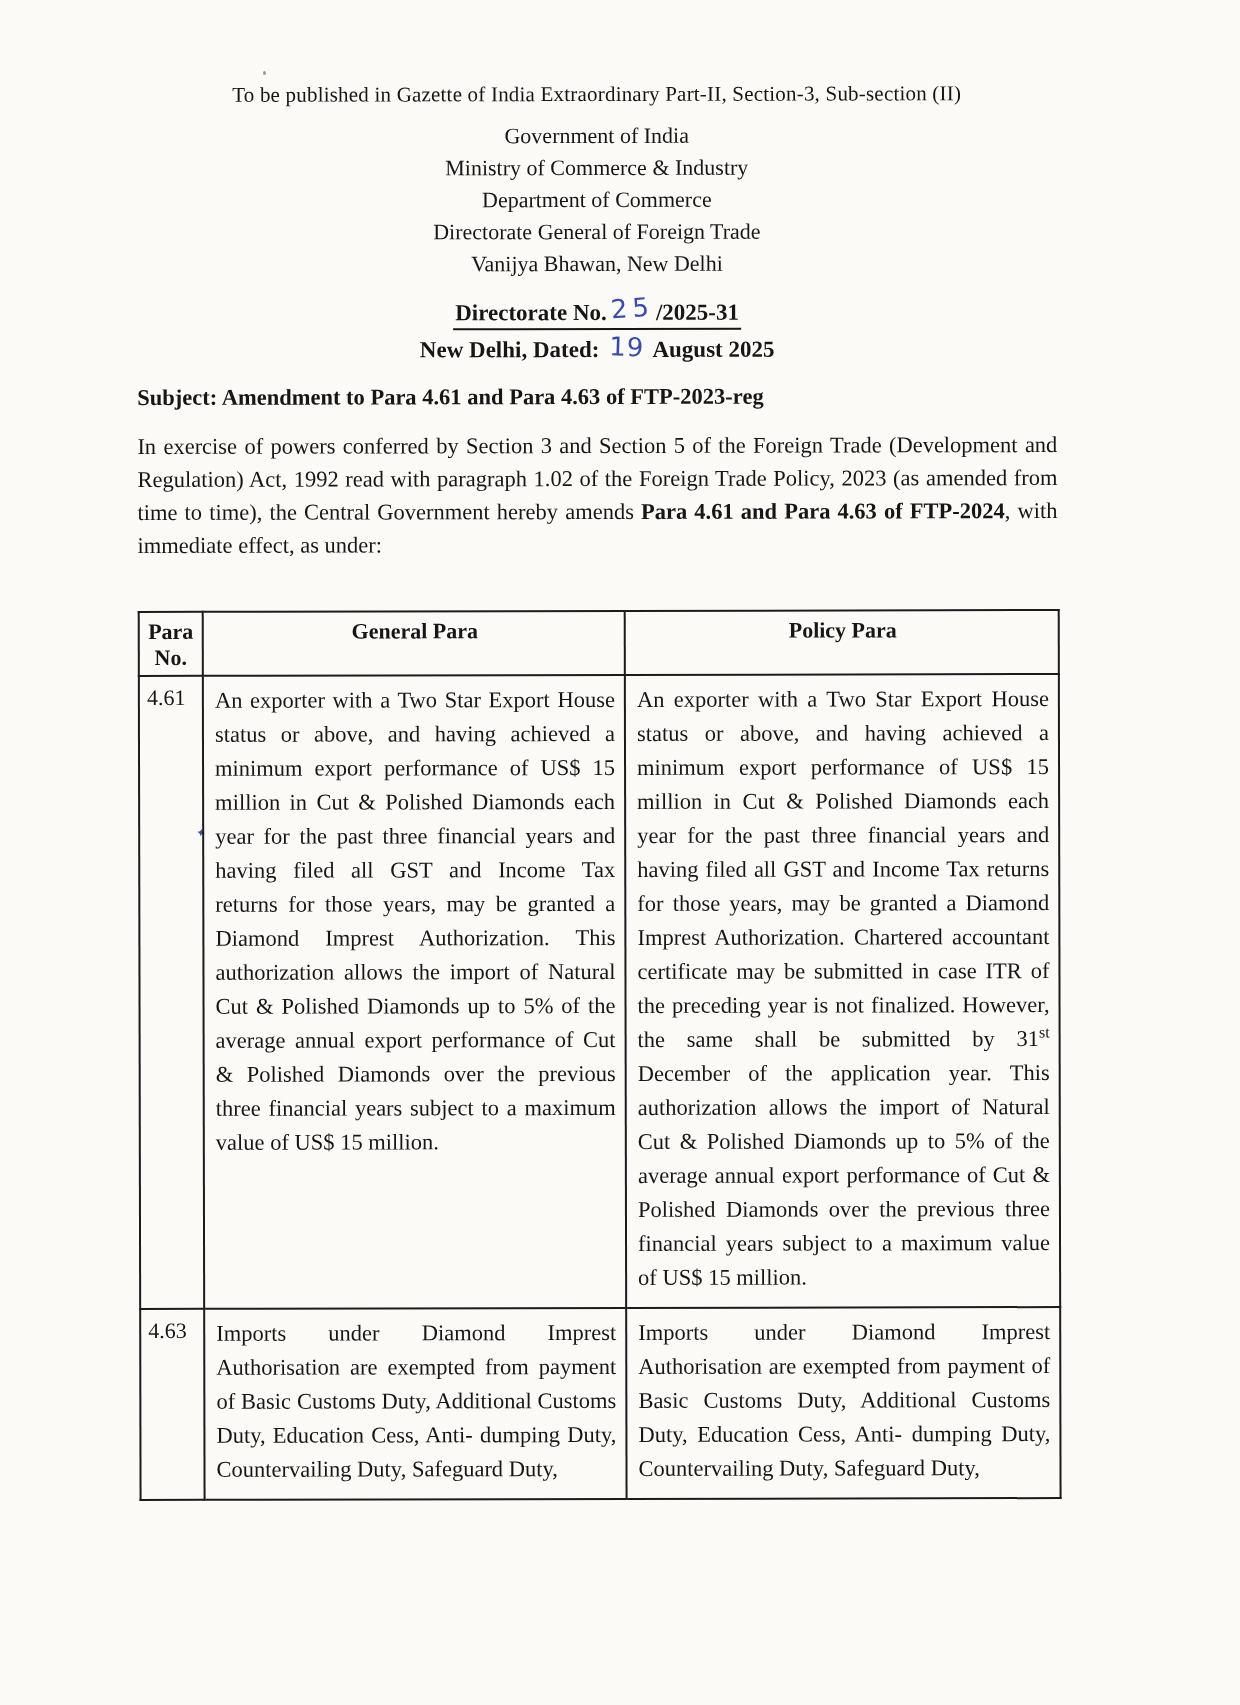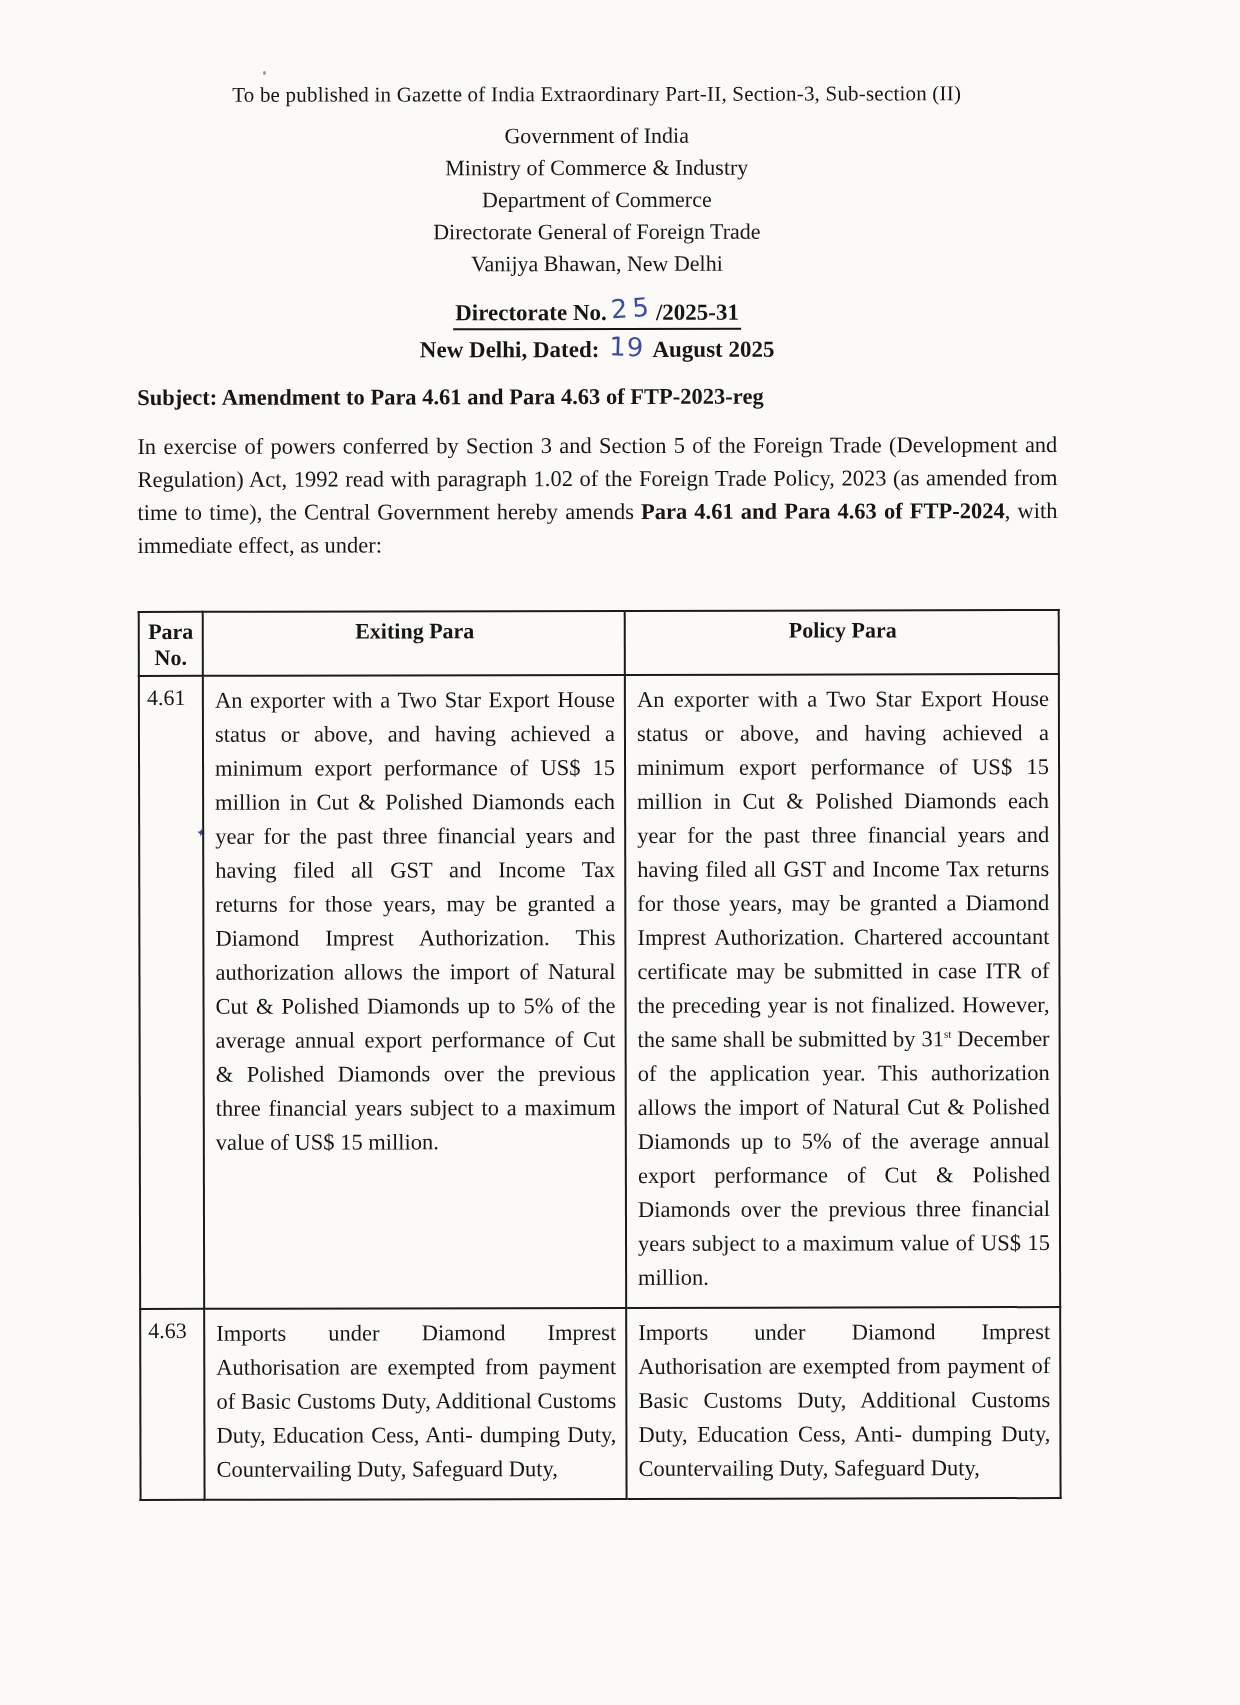--- a/index.html
+++ b/index.html
@@ -160,7 +160,7 @@
       <tbody>
           <tr>
         <th class="hdr hdr-para">Para No.</th>
-        <th class="hdr">Exiting Para</th>
+        <th class="hdr">General Para</th>
         <th class="hdr">Policy Para</th>
       </tr>
       <tr>

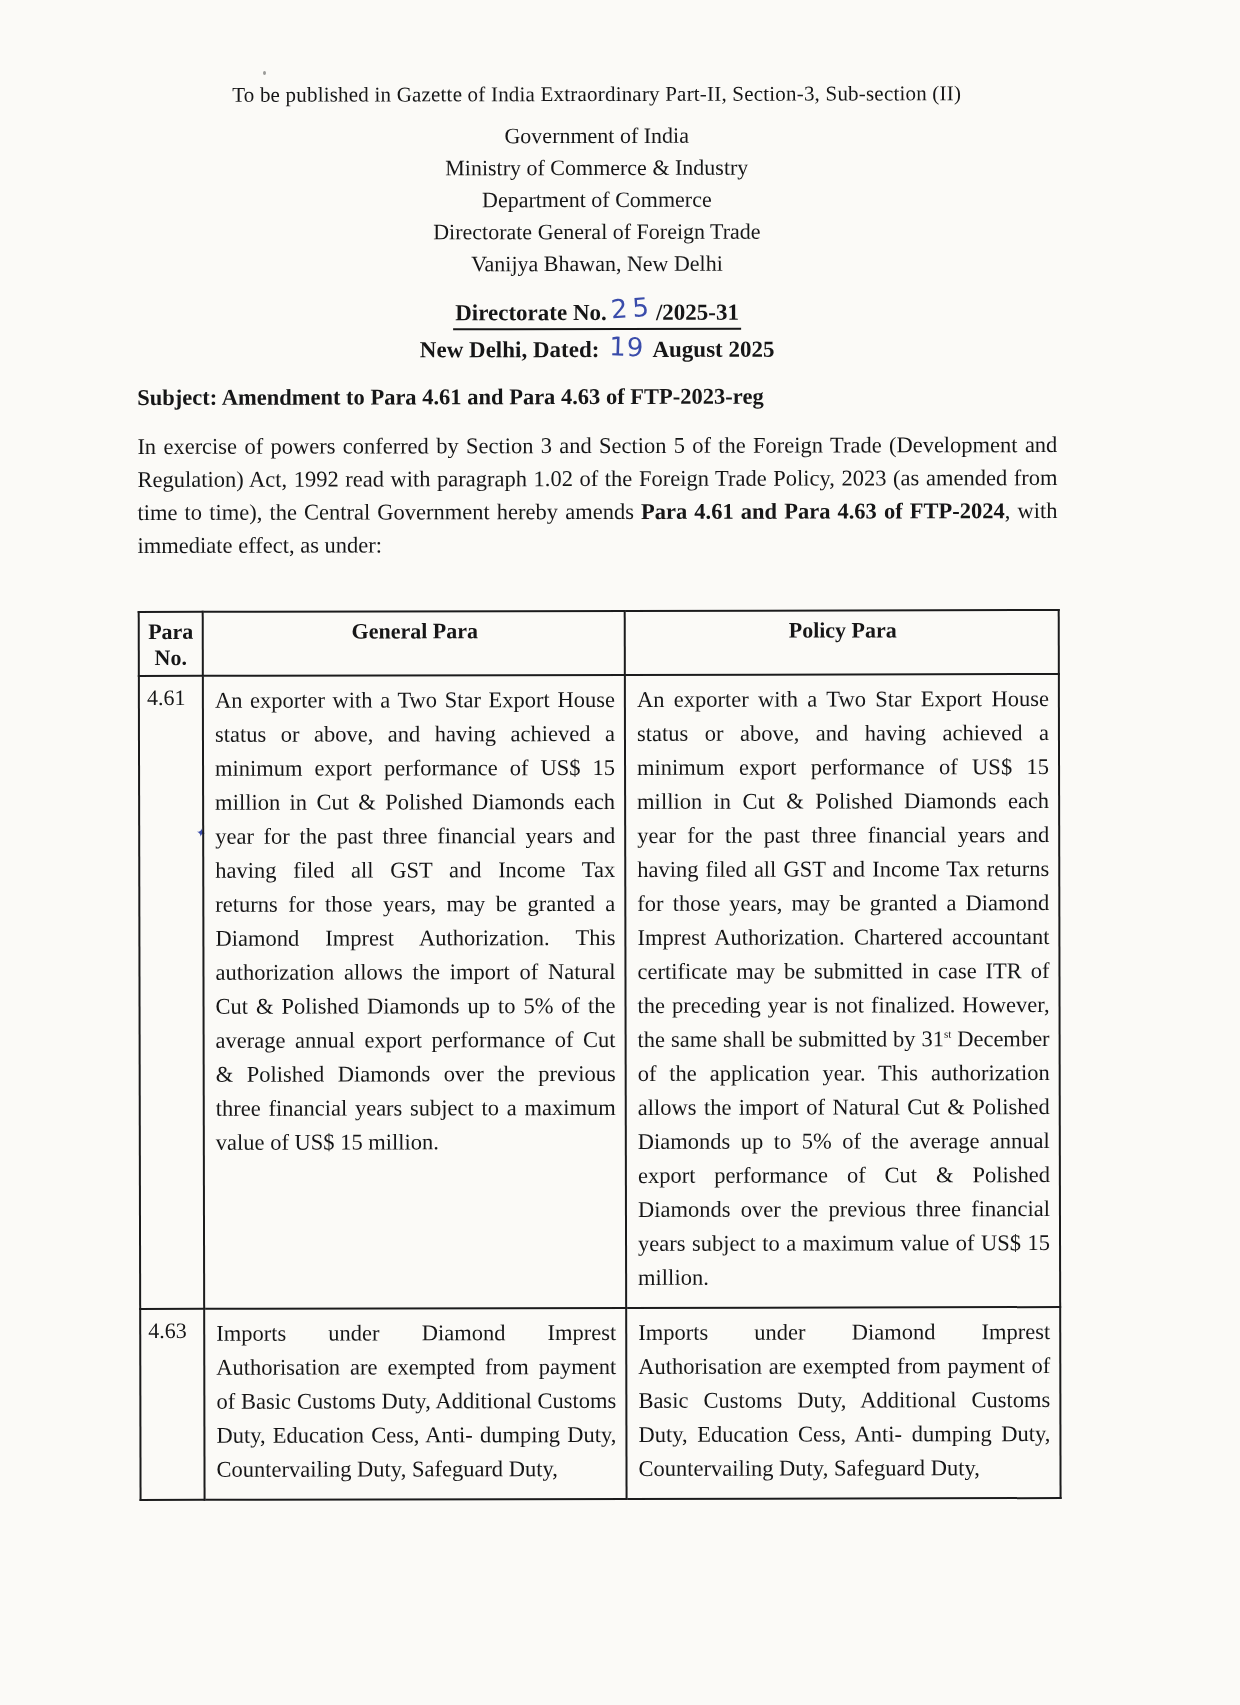--- a/index.html
+++ b/index.html
@@ -104,7 +104,7 @@
     text-align:justify;
     padding:7px 9px 12px 11px;
   }
-  td.cell-text sup { font-size:11px; line-height:0; }
+  td.cell-text sup { font-size:16px; line-height:0; }
   .pen-mark {
     position:absolute;
     left:196px; top:826px;

